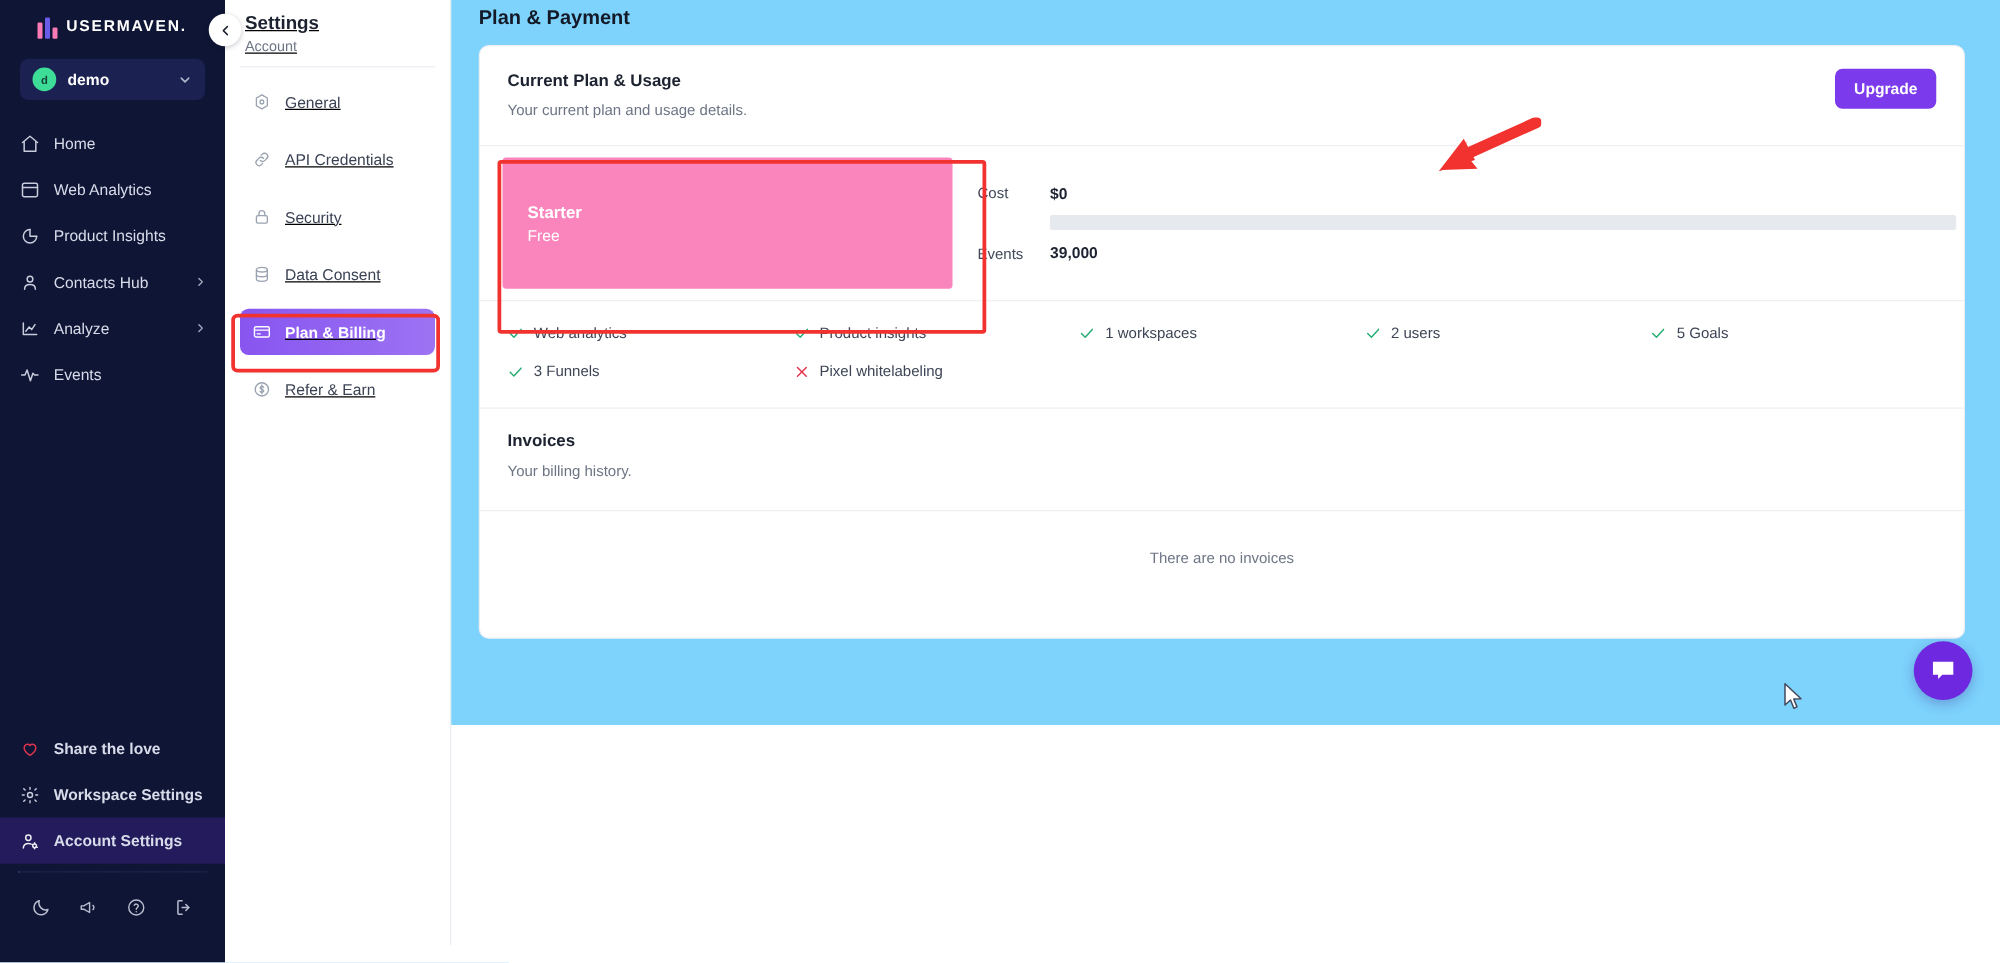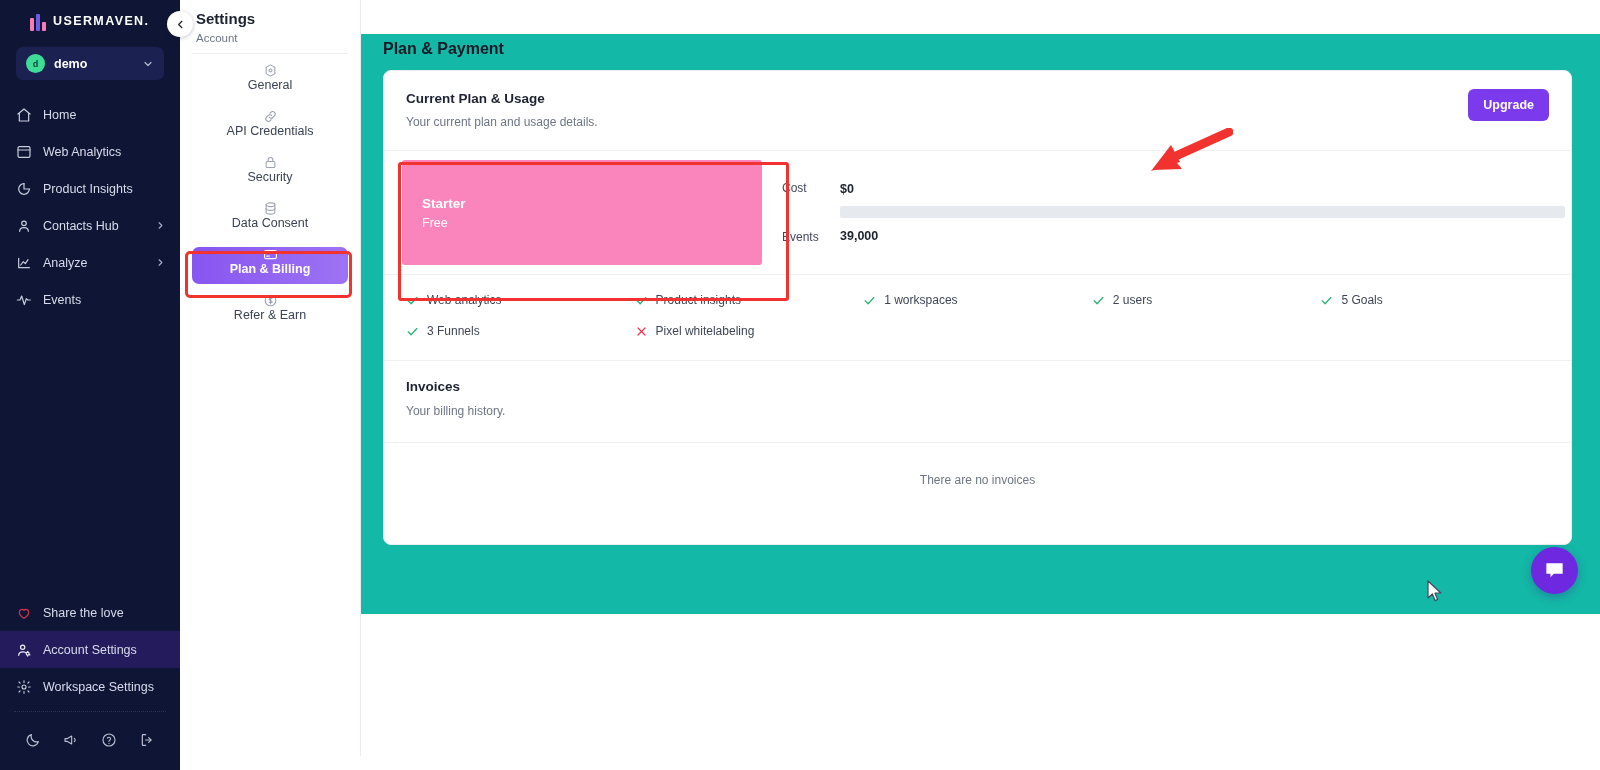--- a/index.html
+++ b/index.html
@@ -82,6 +82,7 @@
     background: #ffffff; border-right: 1px solid #e9ecf1;
     padding: 10px 12px 0 12px;
     position: relative;
+    text-decoration: underline;
   }
   .settings h1 { font-size: 15px; font-weight: 600; color: #1c2230; padding-left: 4px; }
   .settings .sub { font-size: 11.5px; color: #6d7585; padding: 5px 0 9px 4px; }

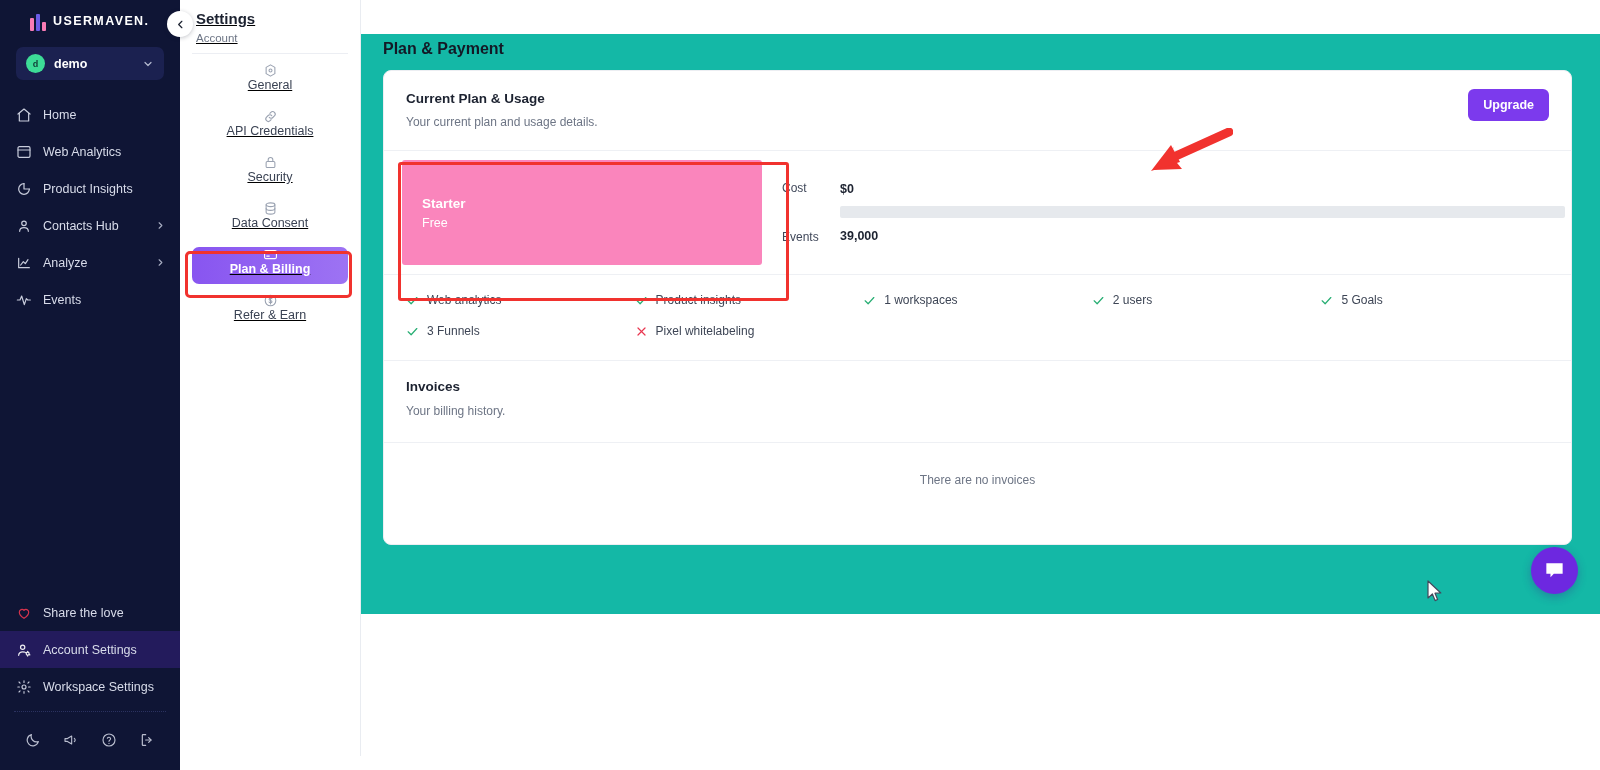--- a/index.html
+++ b/index.html
@@ -118,8 +118,8 @@
 
   
   .main {
-    flex: 1 1 auto; height: 580px; background: #14b8a6;
-    padding: 0 28px 0 22px; position: relative; overflow: hidden; margin-top: 34px;
+    flex: 1 1 auto; height: 580px; background: #7dd3fc;
+    padding: 0 28px 0 22px; position: relative; overflow: hidden;
   }
   .page-title { font-size: 16px; font-weight: 700; color: #131926; padding: 6px 0 12px 0; }
 

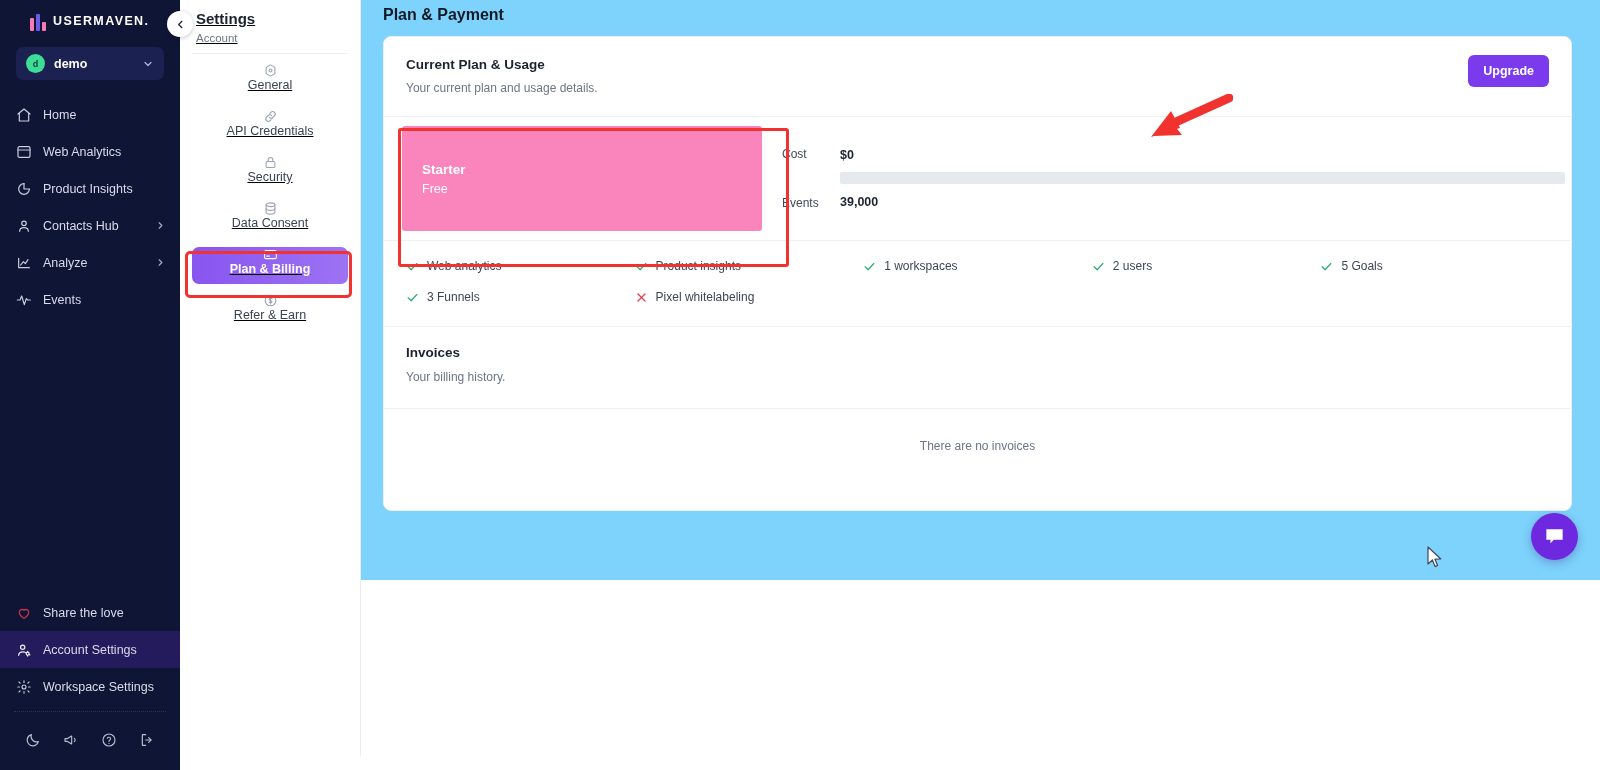--- a/index.html
+++ b/index.html
@@ -89,9 +89,9 @@
   .settings hr { border: 0; border-top: 1px solid #eceef3; margin-bottom: 9px; }
 
   .sitem {
-    display: flex; align-items: center; 
+    display: flex; align-items: center; gap: 11px;
     height: 37px; border-radius: 7px; padding: 0 10px;
-    font-size: 12.5px; color: #3a4253; cursor: pointer; margin-bottom: 9px; flex-direction: column;
+    font-size: 12.5px; color: #3a4253; cursor: pointer; margin-bottom: 9px;
   }
   .sitem .sic { width: 15px; height: 15px; flex: 0 0 15px; color: #9aa2b1; }
   .sitem.active {

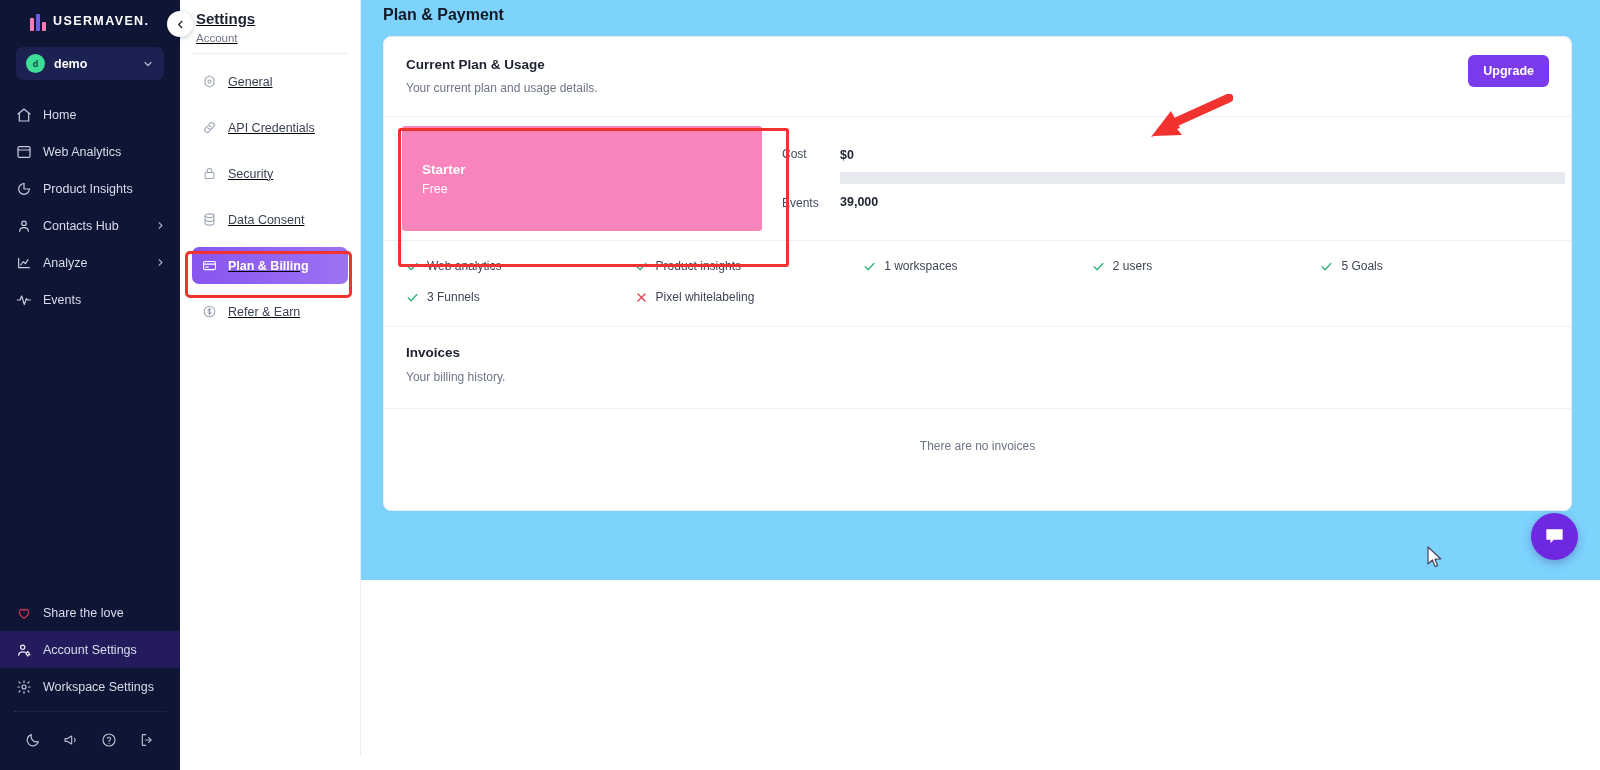--- a/index.html
+++ b/index.html
@@ -65,7 +65,7 @@
 
   .nav-spacer { flex: 1 1 auto; }
 
-  .navbottom { padding-bottom: 2px; }
+  .navbottom { padding-bottom: 16px; font-weight: bold; }
   .divider-dot {
     height: 1px; margin: 6px 14px 0 14px;
     border-top: 1px dotted #2b3260;

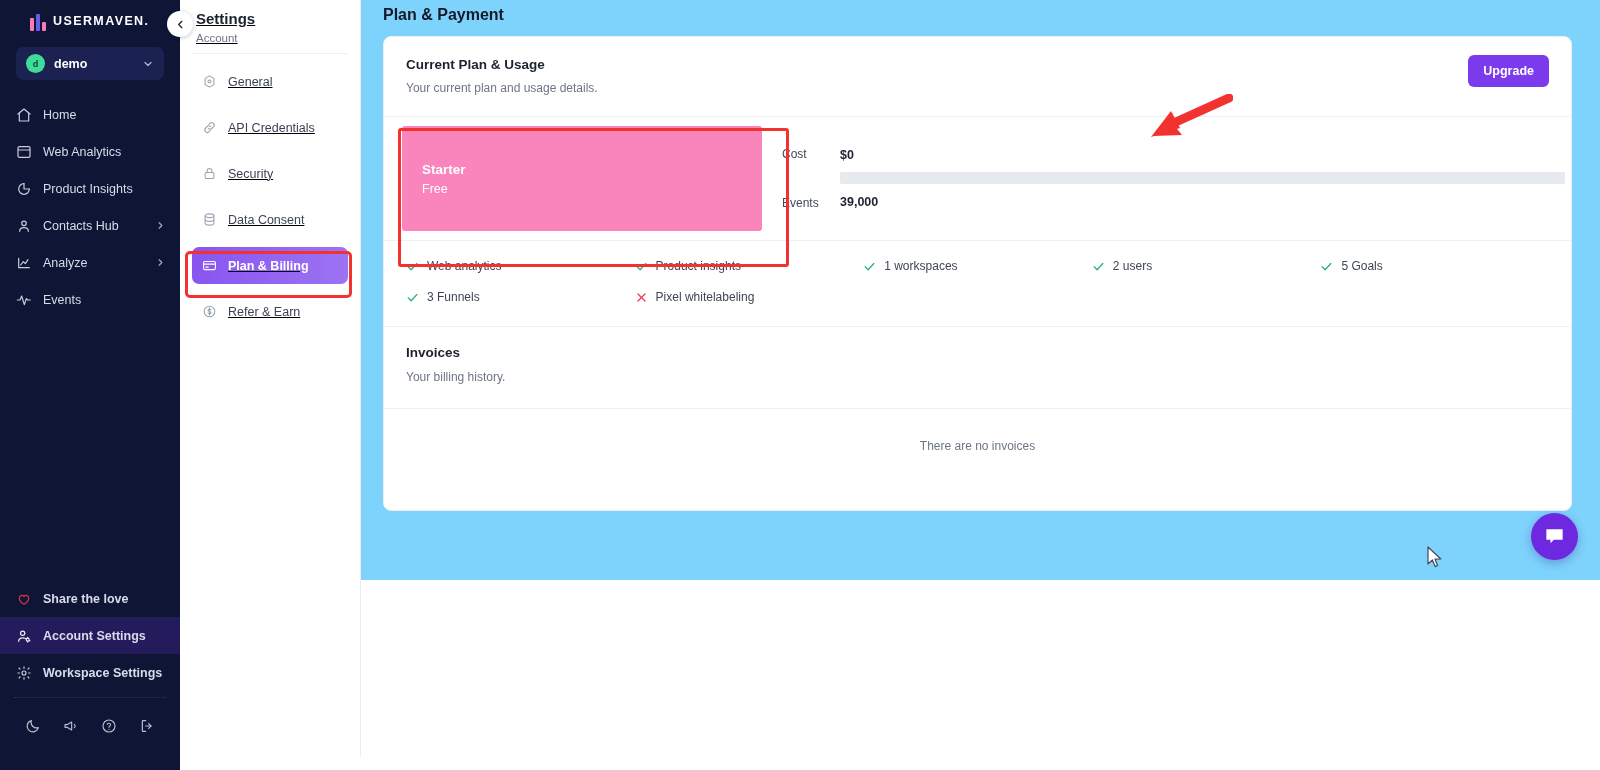--- a/index.html
+++ b/index.html
@@ -287,6 +287,13 @@
           </svg>
         <span class="lbl">Share the love</span>
       </div>
+      <div class="navitem">
+        <svg class="ic" viewBox="0 0 24 24" fill="none" stroke="#d8dcea" stroke-width="1.7" stroke-linecap="round" stroke-linejoin="round">
+            <circle cx="12" cy="12" r="3"></circle>
+            <path d="M12 2.8v2.3M12 18.9v2.3M4.5 4.5l1.6 1.6M17.9 17.9l1.6 1.6M2.8 12h2.3M18.9 12h2.3M4.5 19.5l1.6-1.6M17.9 6.1l1.6-1.6"></path>
+          </svg>
+        <span class="lbl">Workspace Settings</span>
+      </div>
       <div class="navitem active">
         <svg class="ic" viewBox="0 0 24 24" fill="none" stroke="#ffffff" stroke-width="1.8" stroke-linecap="round" stroke-linejoin="round">
             <circle cx="10" cy="7.8" r="3.2"></circle>
@@ -295,13 +302,6 @@
             <path d="M17.5 13.9v1M17.5 20.1v1M14.3 15.7l.9.5M19.8 18.8l.9.5"></path>
           </svg>
         <span class="lbl">Account Settings</span>
-      </div>
-      <div class="navitem">
-        <svg class="ic" viewBox="0 0 24 24" fill="none" stroke="#d8dcea" stroke-width="1.7" stroke-linecap="round" stroke-linejoin="round">
-            <circle cx="12" cy="12" r="3"></circle>
-            <path d="M12 2.8v2.3M12 18.9v2.3M4.5 4.5l1.6 1.6M17.9 17.9l1.6 1.6M2.8 12h2.3M18.9 12h2.3M4.5 19.5l1.6-1.6M17.9 6.1l1.6-1.6"></path>
-          </svg>
-        <span class="lbl">Workspace Settings</span>
       </div>
 
       <div class="divider-dot"></div>

